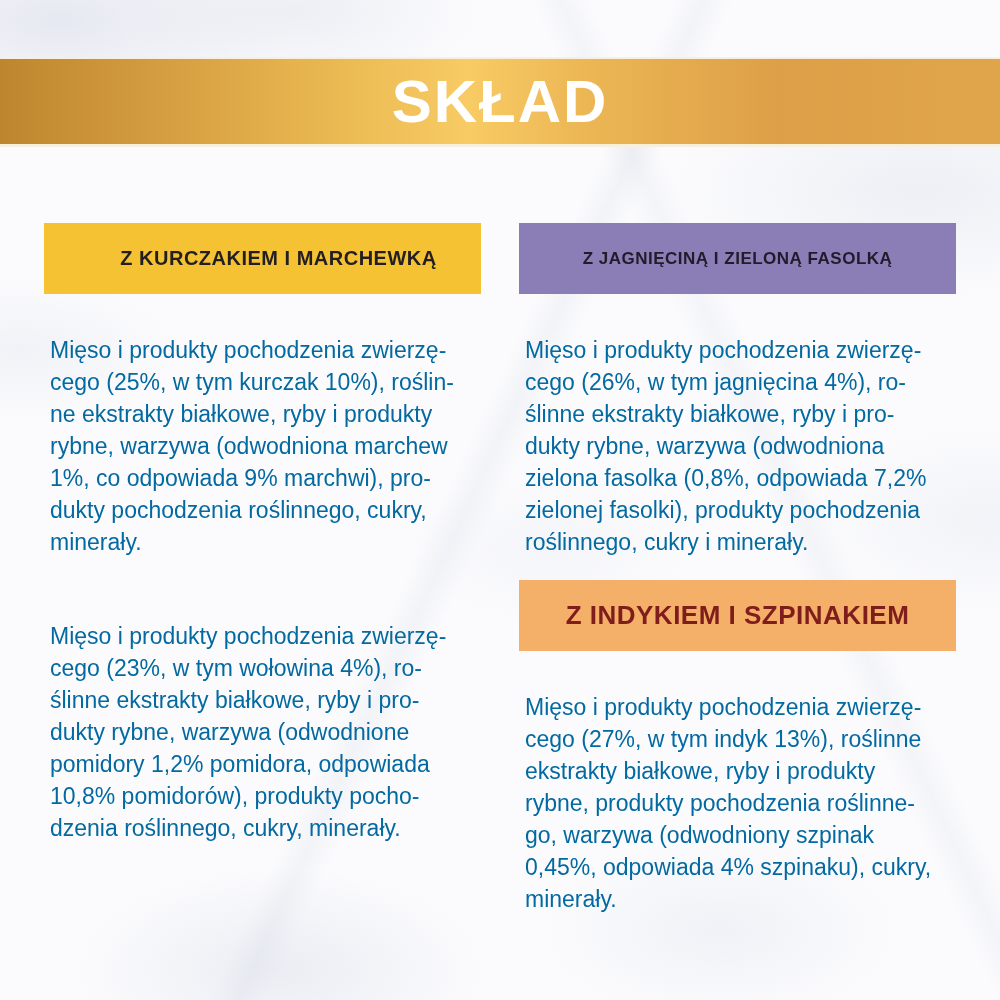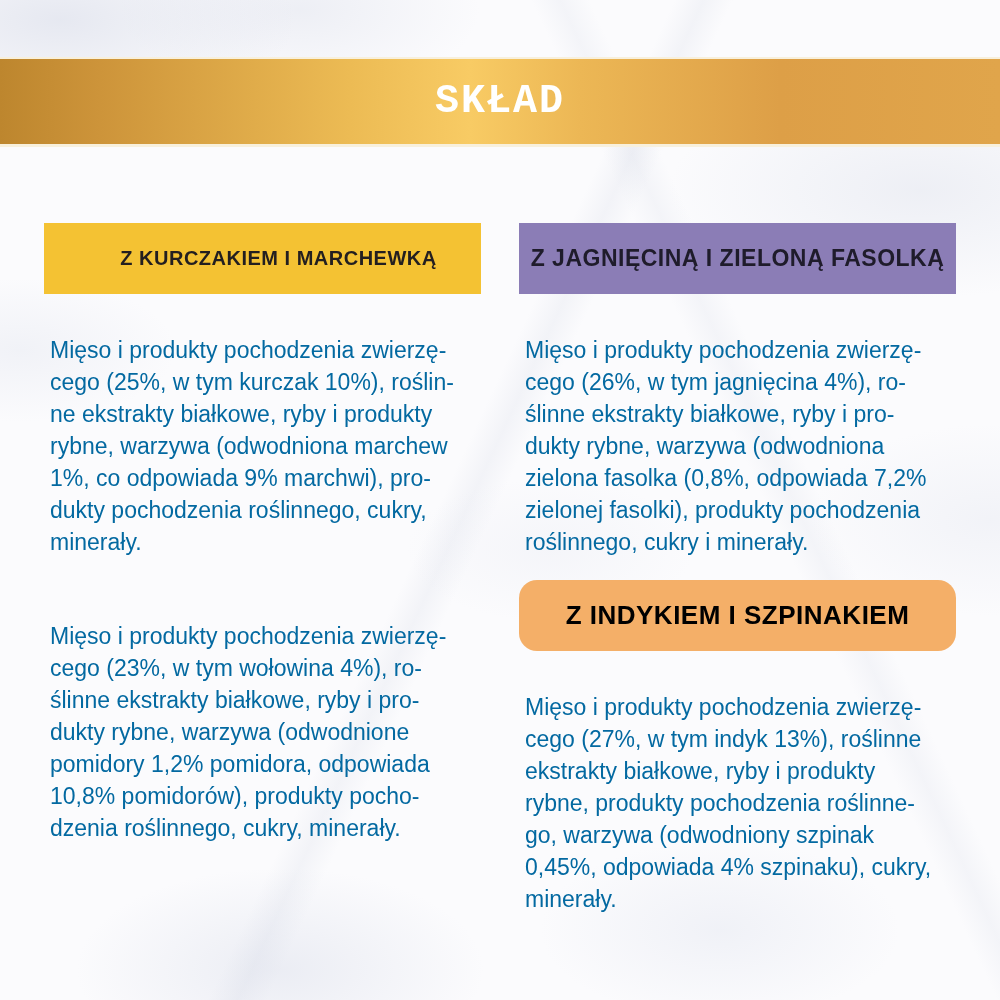--- a/index.html
+++ b/index.html
@@ -43,10 +43,9 @@
   .banner h1 {
     margin: 0;
     color: #ffffff;
-    font-size: 40px;
+    font-size: 60px;
     font-weight: bold;
     letter-spacing: 2px;
-    font-family: Liberation Mono, monospace;
   }
 
   .grid {

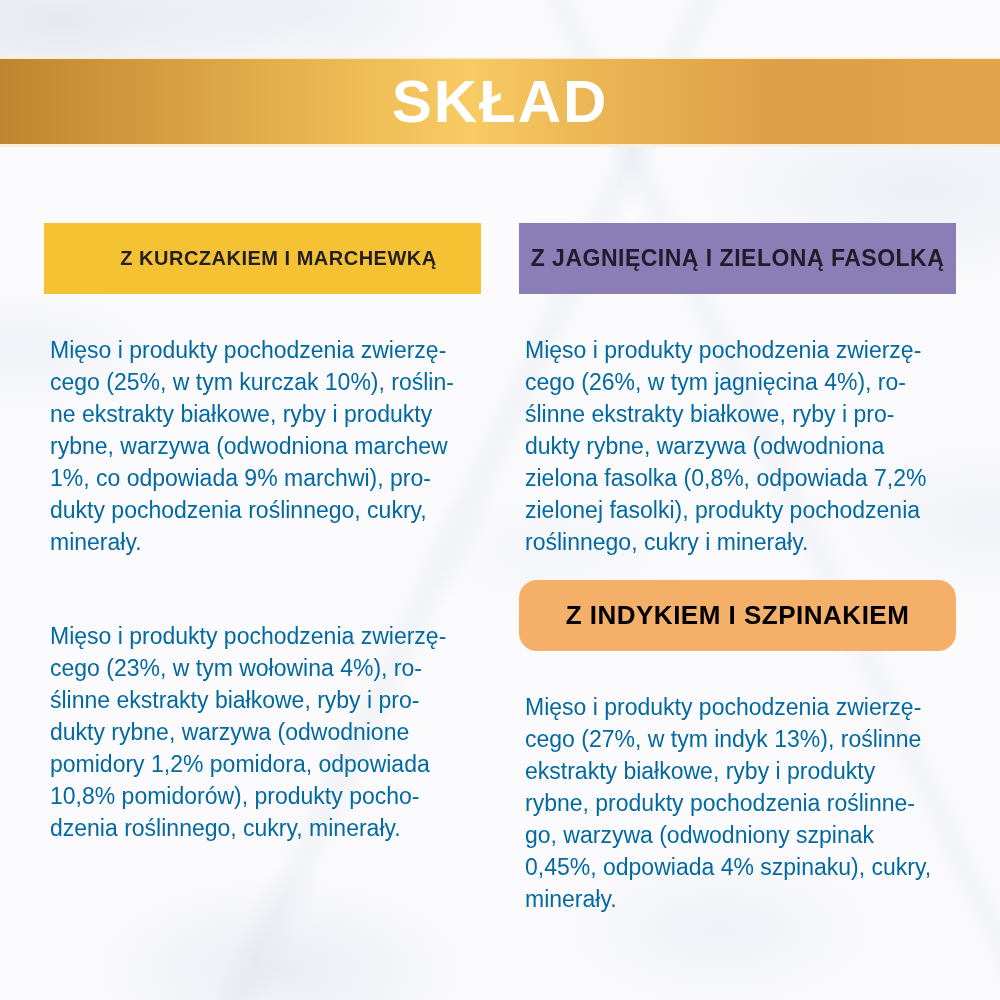--- a/index.html
+++ b/index.html
@@ -74,7 +74,7 @@
   .v-orange .card-header { background: #f4af68; color: #000000; border-radius: 18px; }
 
   .v-yellow h2 { font-size: 20px; margin-left: 32px; }
-  .v-purple h2 { font-size: 23px; }
+  .v-purple h2 { font-size: 17px; }
   .v-red    h2 { font-size: 26px; }
   .v-orange h2 { font-size: 26px; }
 

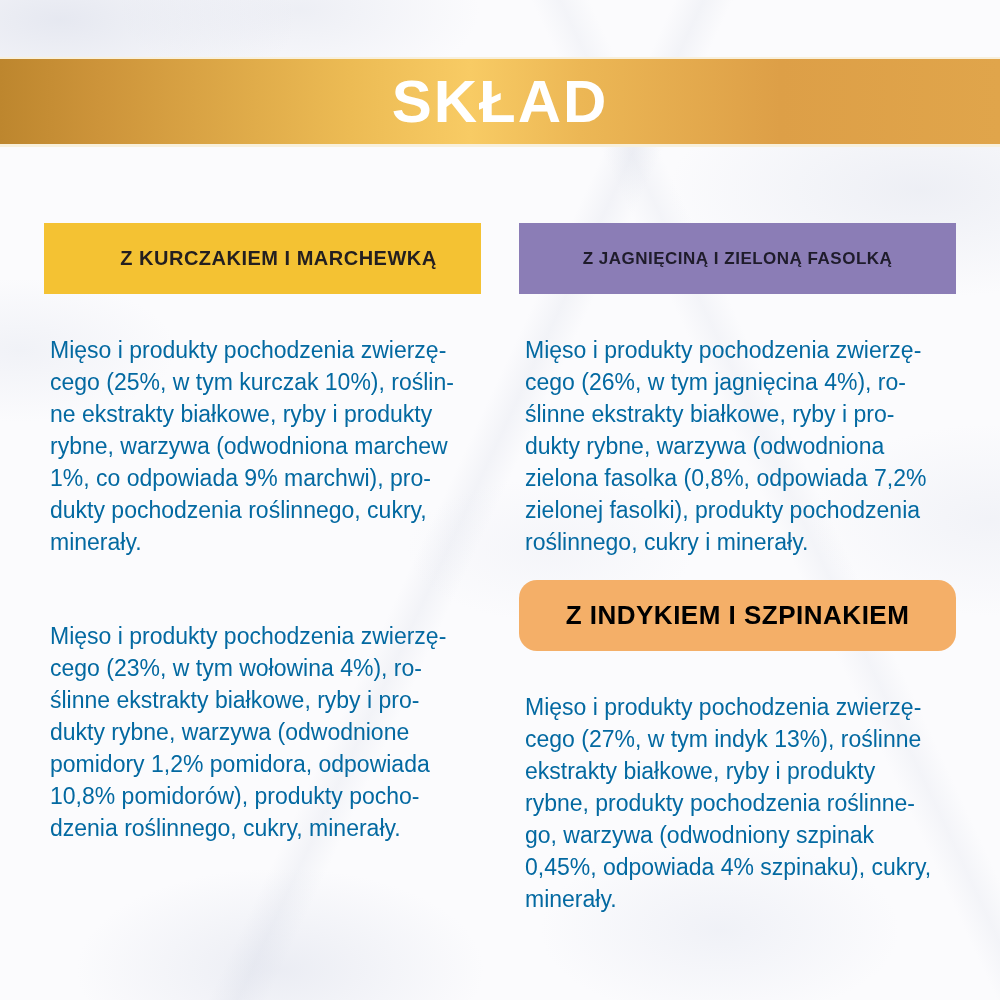--- a/index.html
+++ b/index.html
@@ -71,7 +71,7 @@
   .v-yellow .card-header { background: #f4c233; color: #231f20; }
   .v-purple .card-header { background: #8b7db6; color: #1f1c2b; }
   .v-red    .card-header { background: #e9261c; color: #260b06; }
-  .v-orange .card-header { background: #f4af68; color: #000000; border-radius: 18px; }
+  .v-orange .card-header { background: #f4af68; color: #7f1d1d; }
 
   .v-yellow h2 { font-size: 20px; margin-left: 32px; }
   .v-purple h2 { font-size: 17px; }

